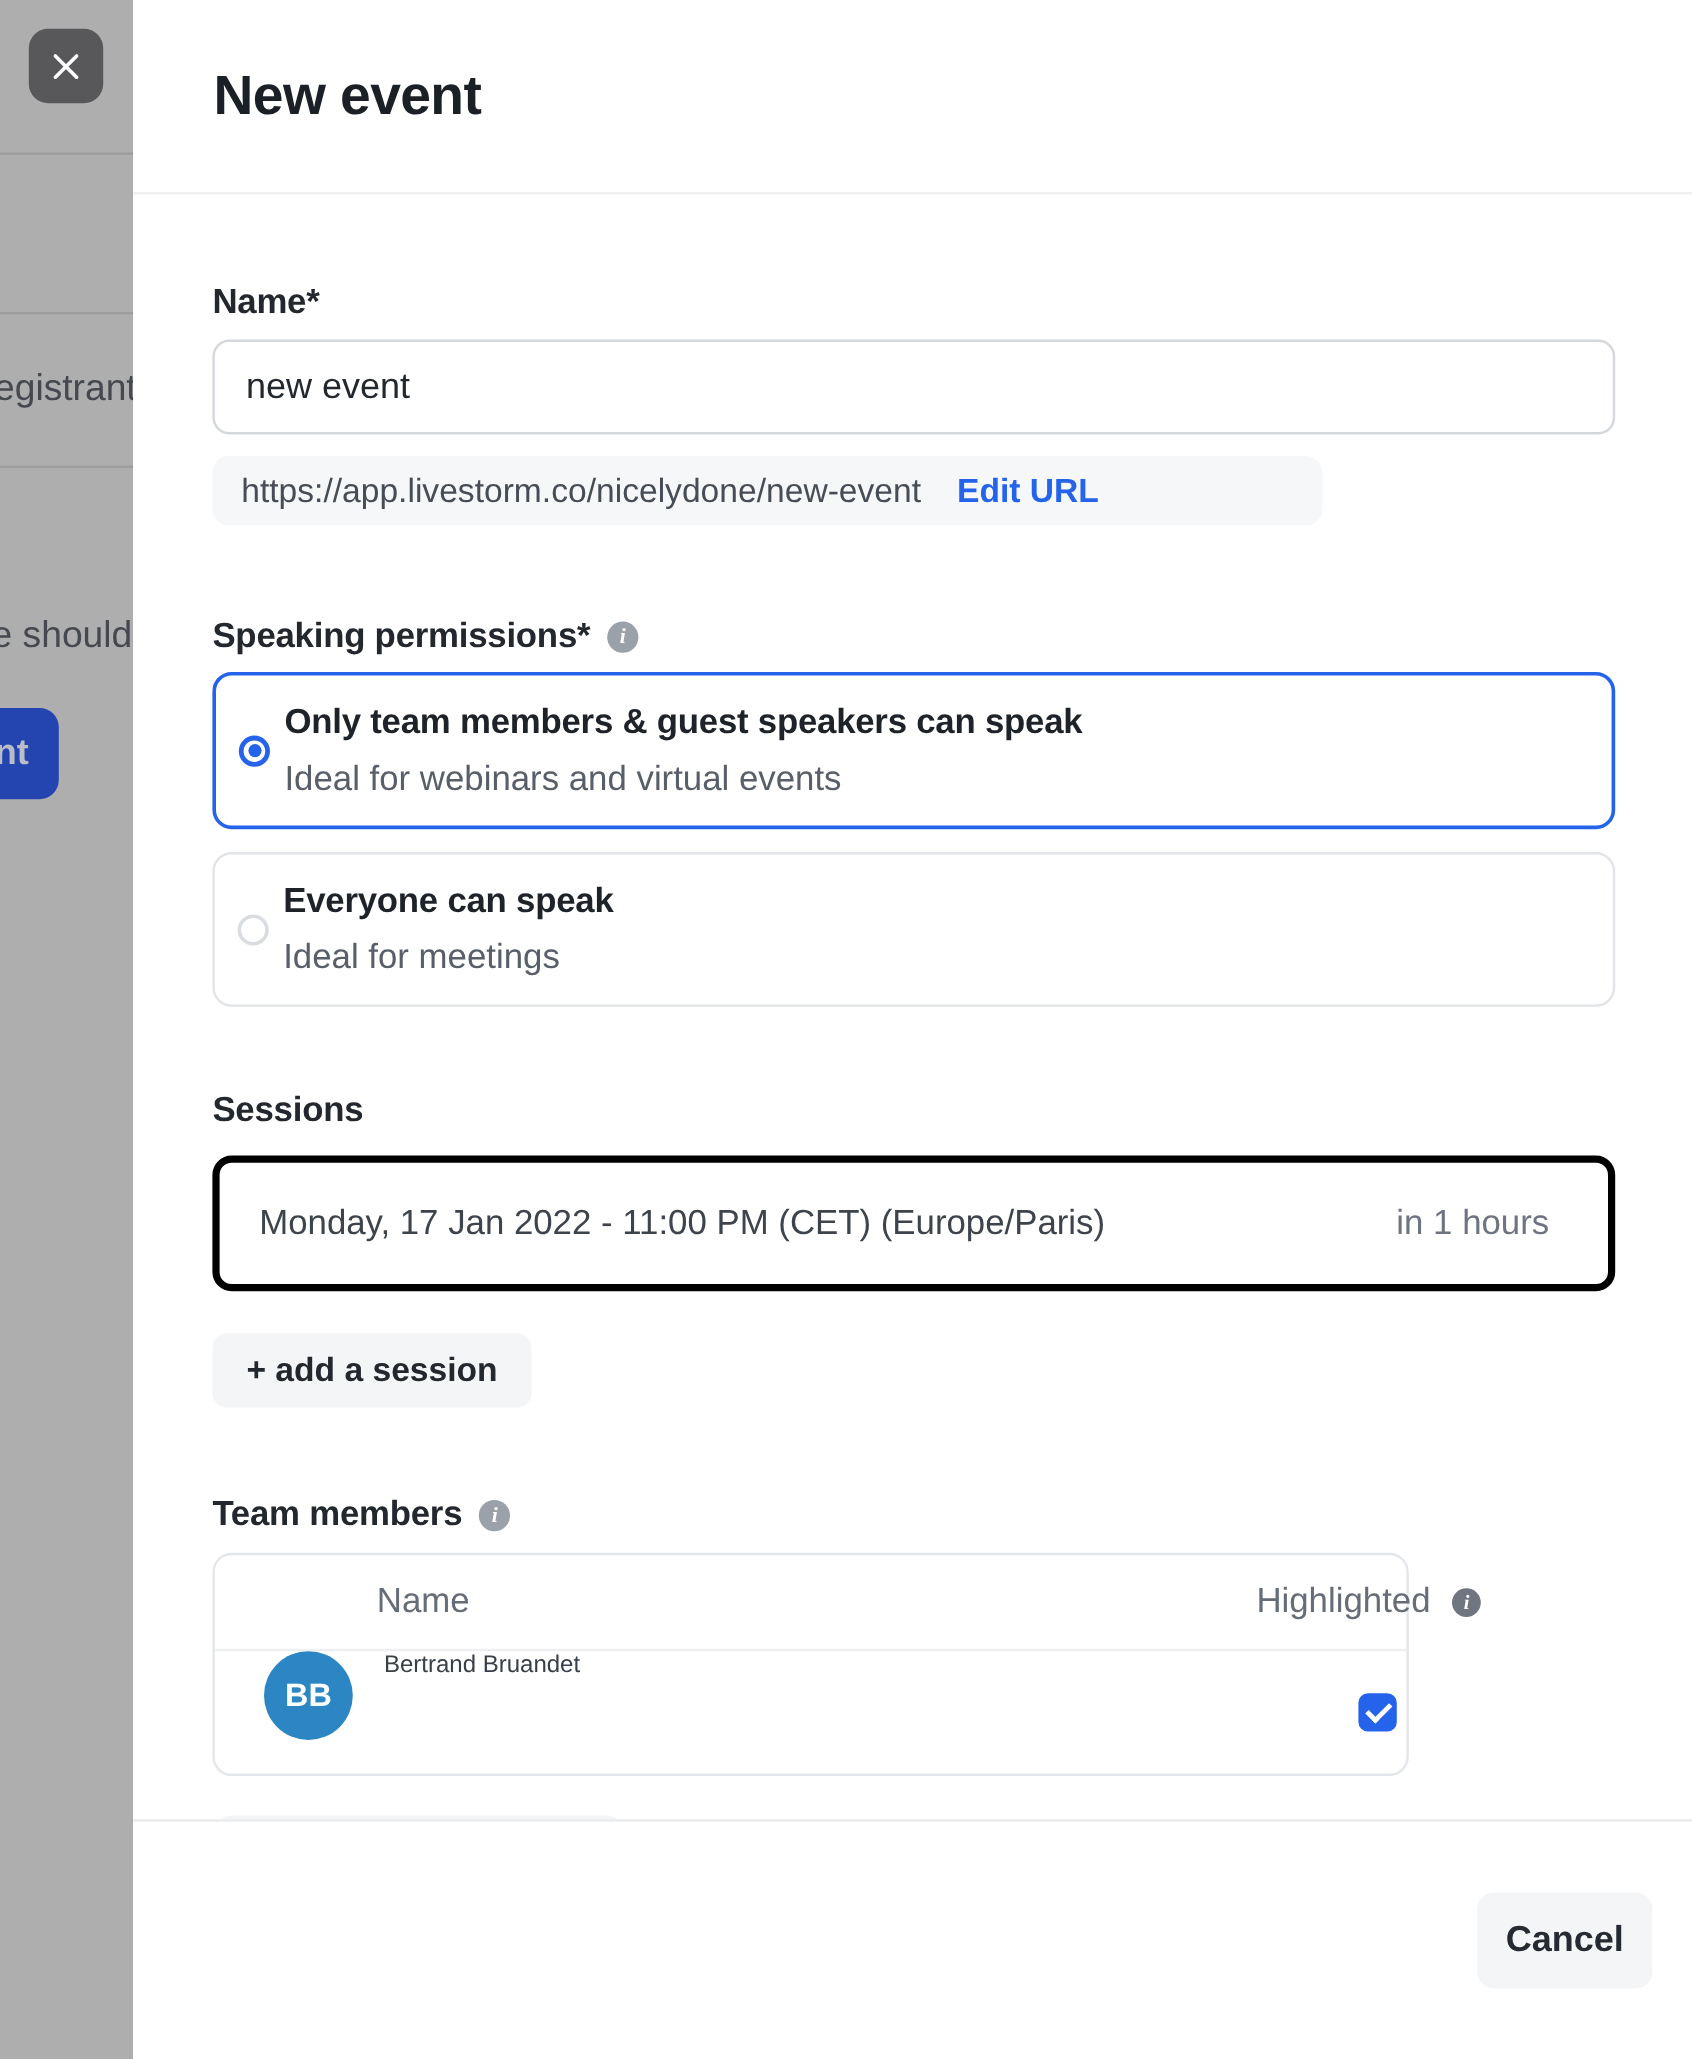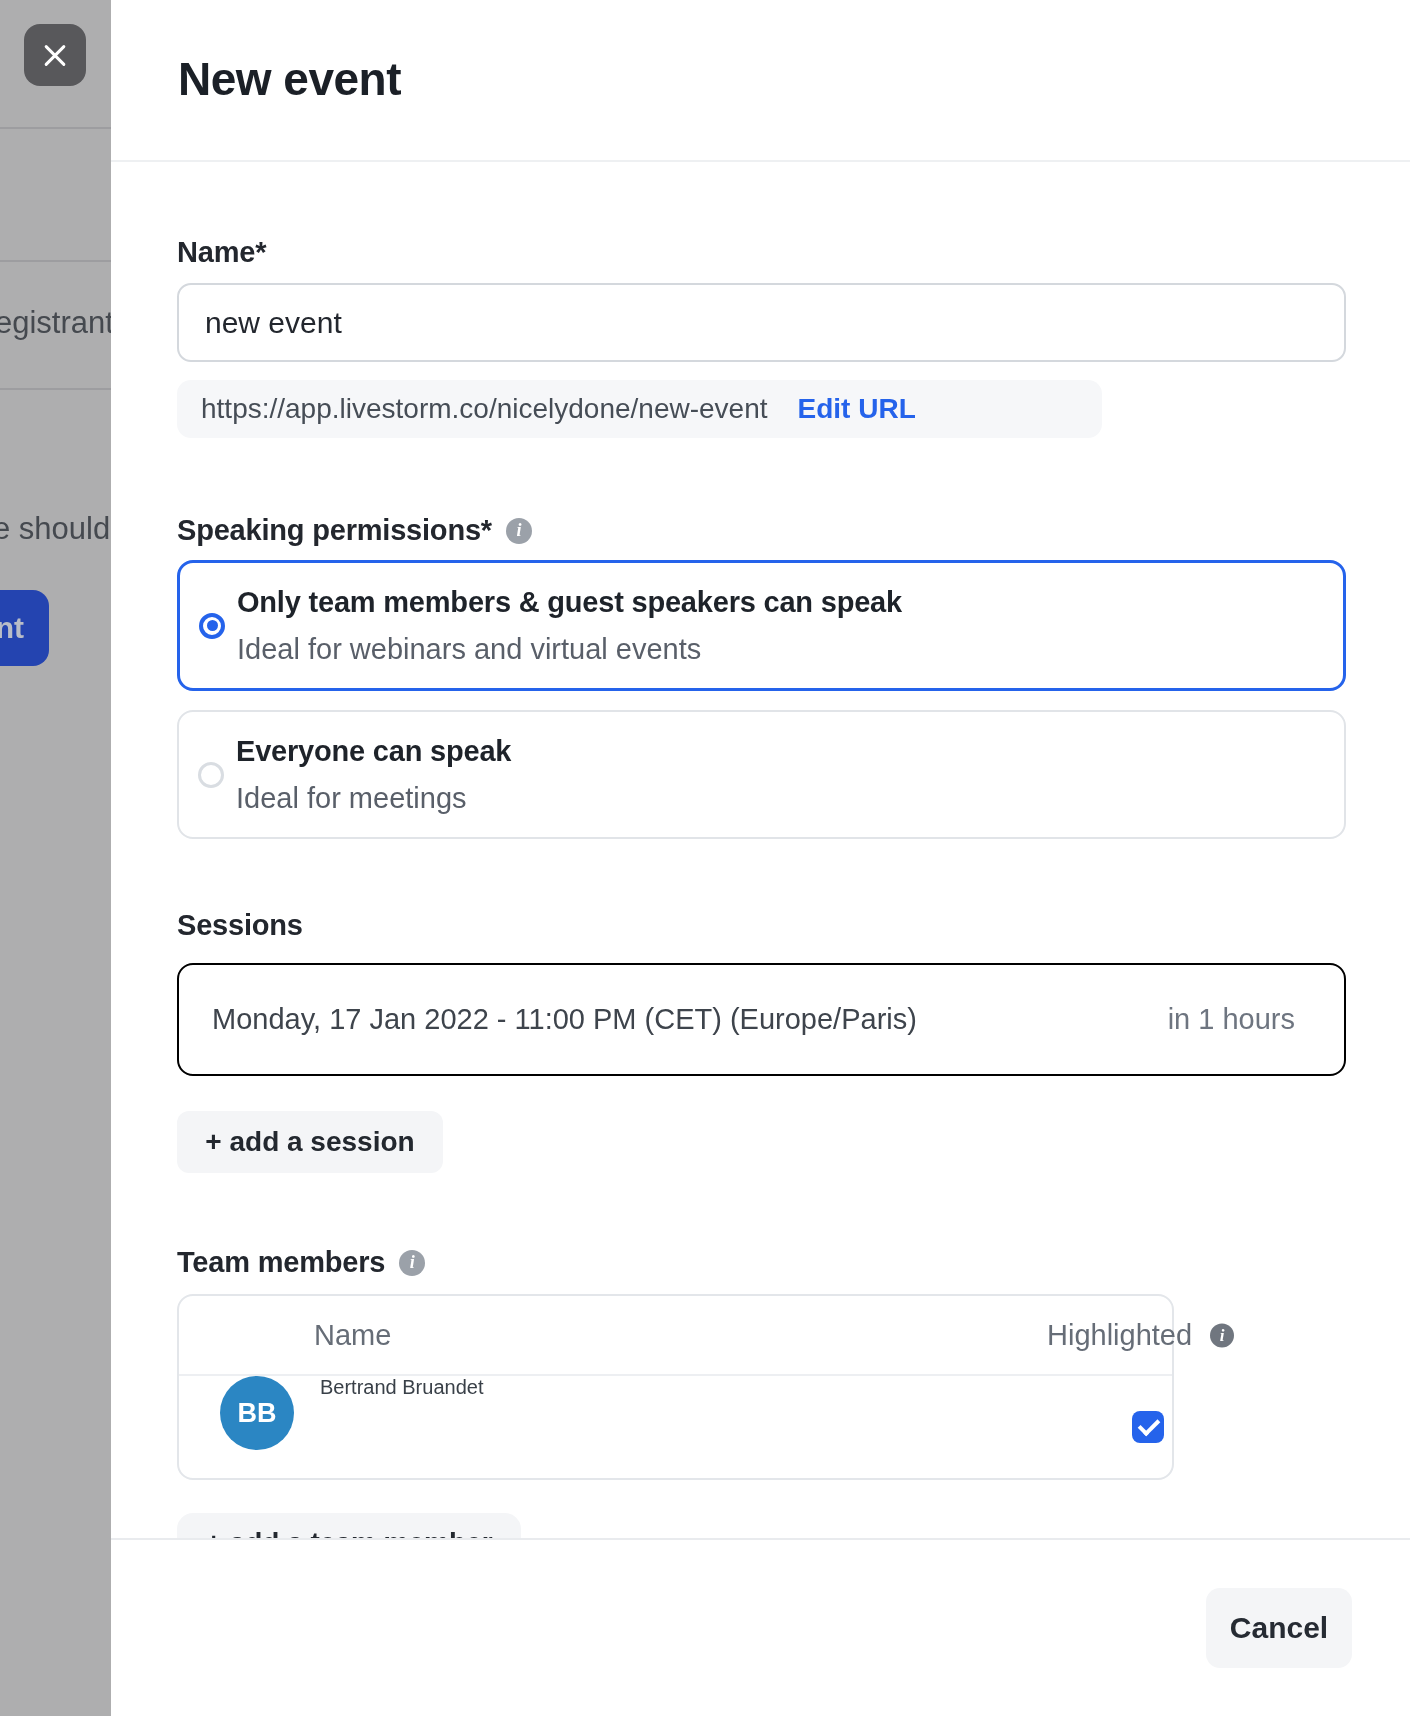--- a/index.html
+++ b/index.html
@@ -57,7 +57,7 @@
   .opt-title { font-size:29px; font-weight:700; color:#1e232a; letter-spacing:-0.2px; }
   .opt-sub { font-size:29px; color:#595f69; }
 
-  .session-card { position:absolute; left:66px; top:963px; width:1169px; height:113px; border:2px solid #000000; border-radius:16px;
+  .session-card { position:absolute; left:66px; top:963px; width:1169px; height:113px; border:6px solid #000000; border-radius:16px;
     display:flex; align-items:center; justify-content:space-between; padding:0 49px 0 33px; }
   .session-date { font-size:29px; color:#3e444c; }
   .session-rel { font-size:29px; color:#6e7580; }

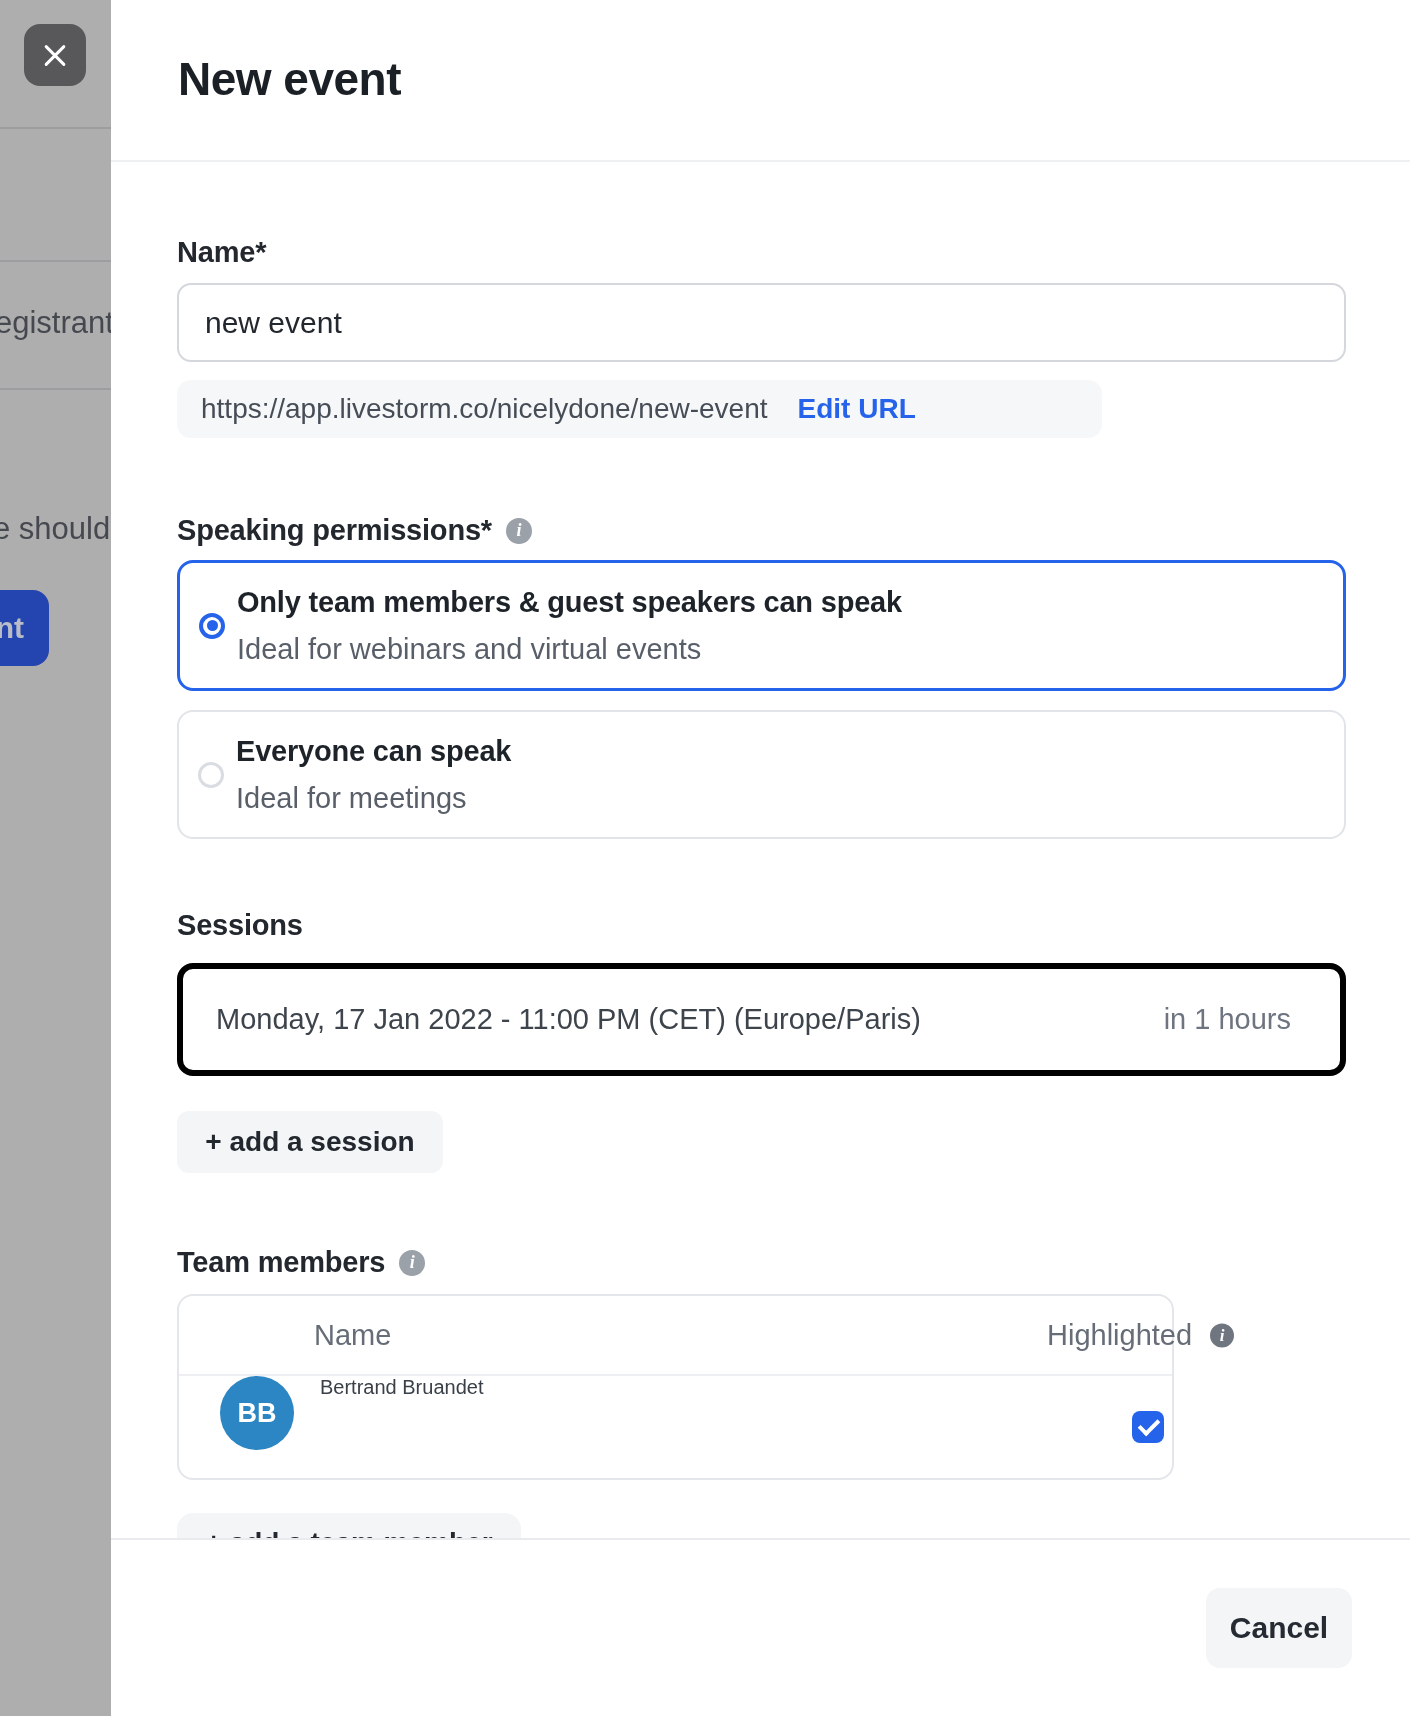--- a/index.html
+++ b/index.html
@@ -79,8 +79,8 @@
   .checkbox::after { content:""; position:absolute; left:7px; top:8px; width:16px; height:8px;
     border-left:4px solid #fff; border-bottom:4px solid #fff; transform:rotate(-45deg); }
 
-  .footer { position:absolute; left:0; bottom:0; width:100%; height:178px; background:#fff; border-top:2px solid #e9ebee; z-index:5;
-    display:flex; align-items:center; justify-content:flex-end; padding-right:58px; }
+  .footer { position:absolute; left:0; bottom:0; width:100%; height:200px; background:#fff; border-top:2px solid #e9ebee; z-index:5;
+    display:flex; align-items:center; justify-content:flex-end; padding-right:33px; }
   .btn-cancel { width:146px; height:80px; background:#f4f5f7; border:none; border-radius:14px;
     font-family:inherit; font-size:30px; font-weight:700; color:#262b33; cursor:pointer; }
   .btn-create { width:276px; height:80px; background:#8ea3ee; border:none; border-radius:14px;

